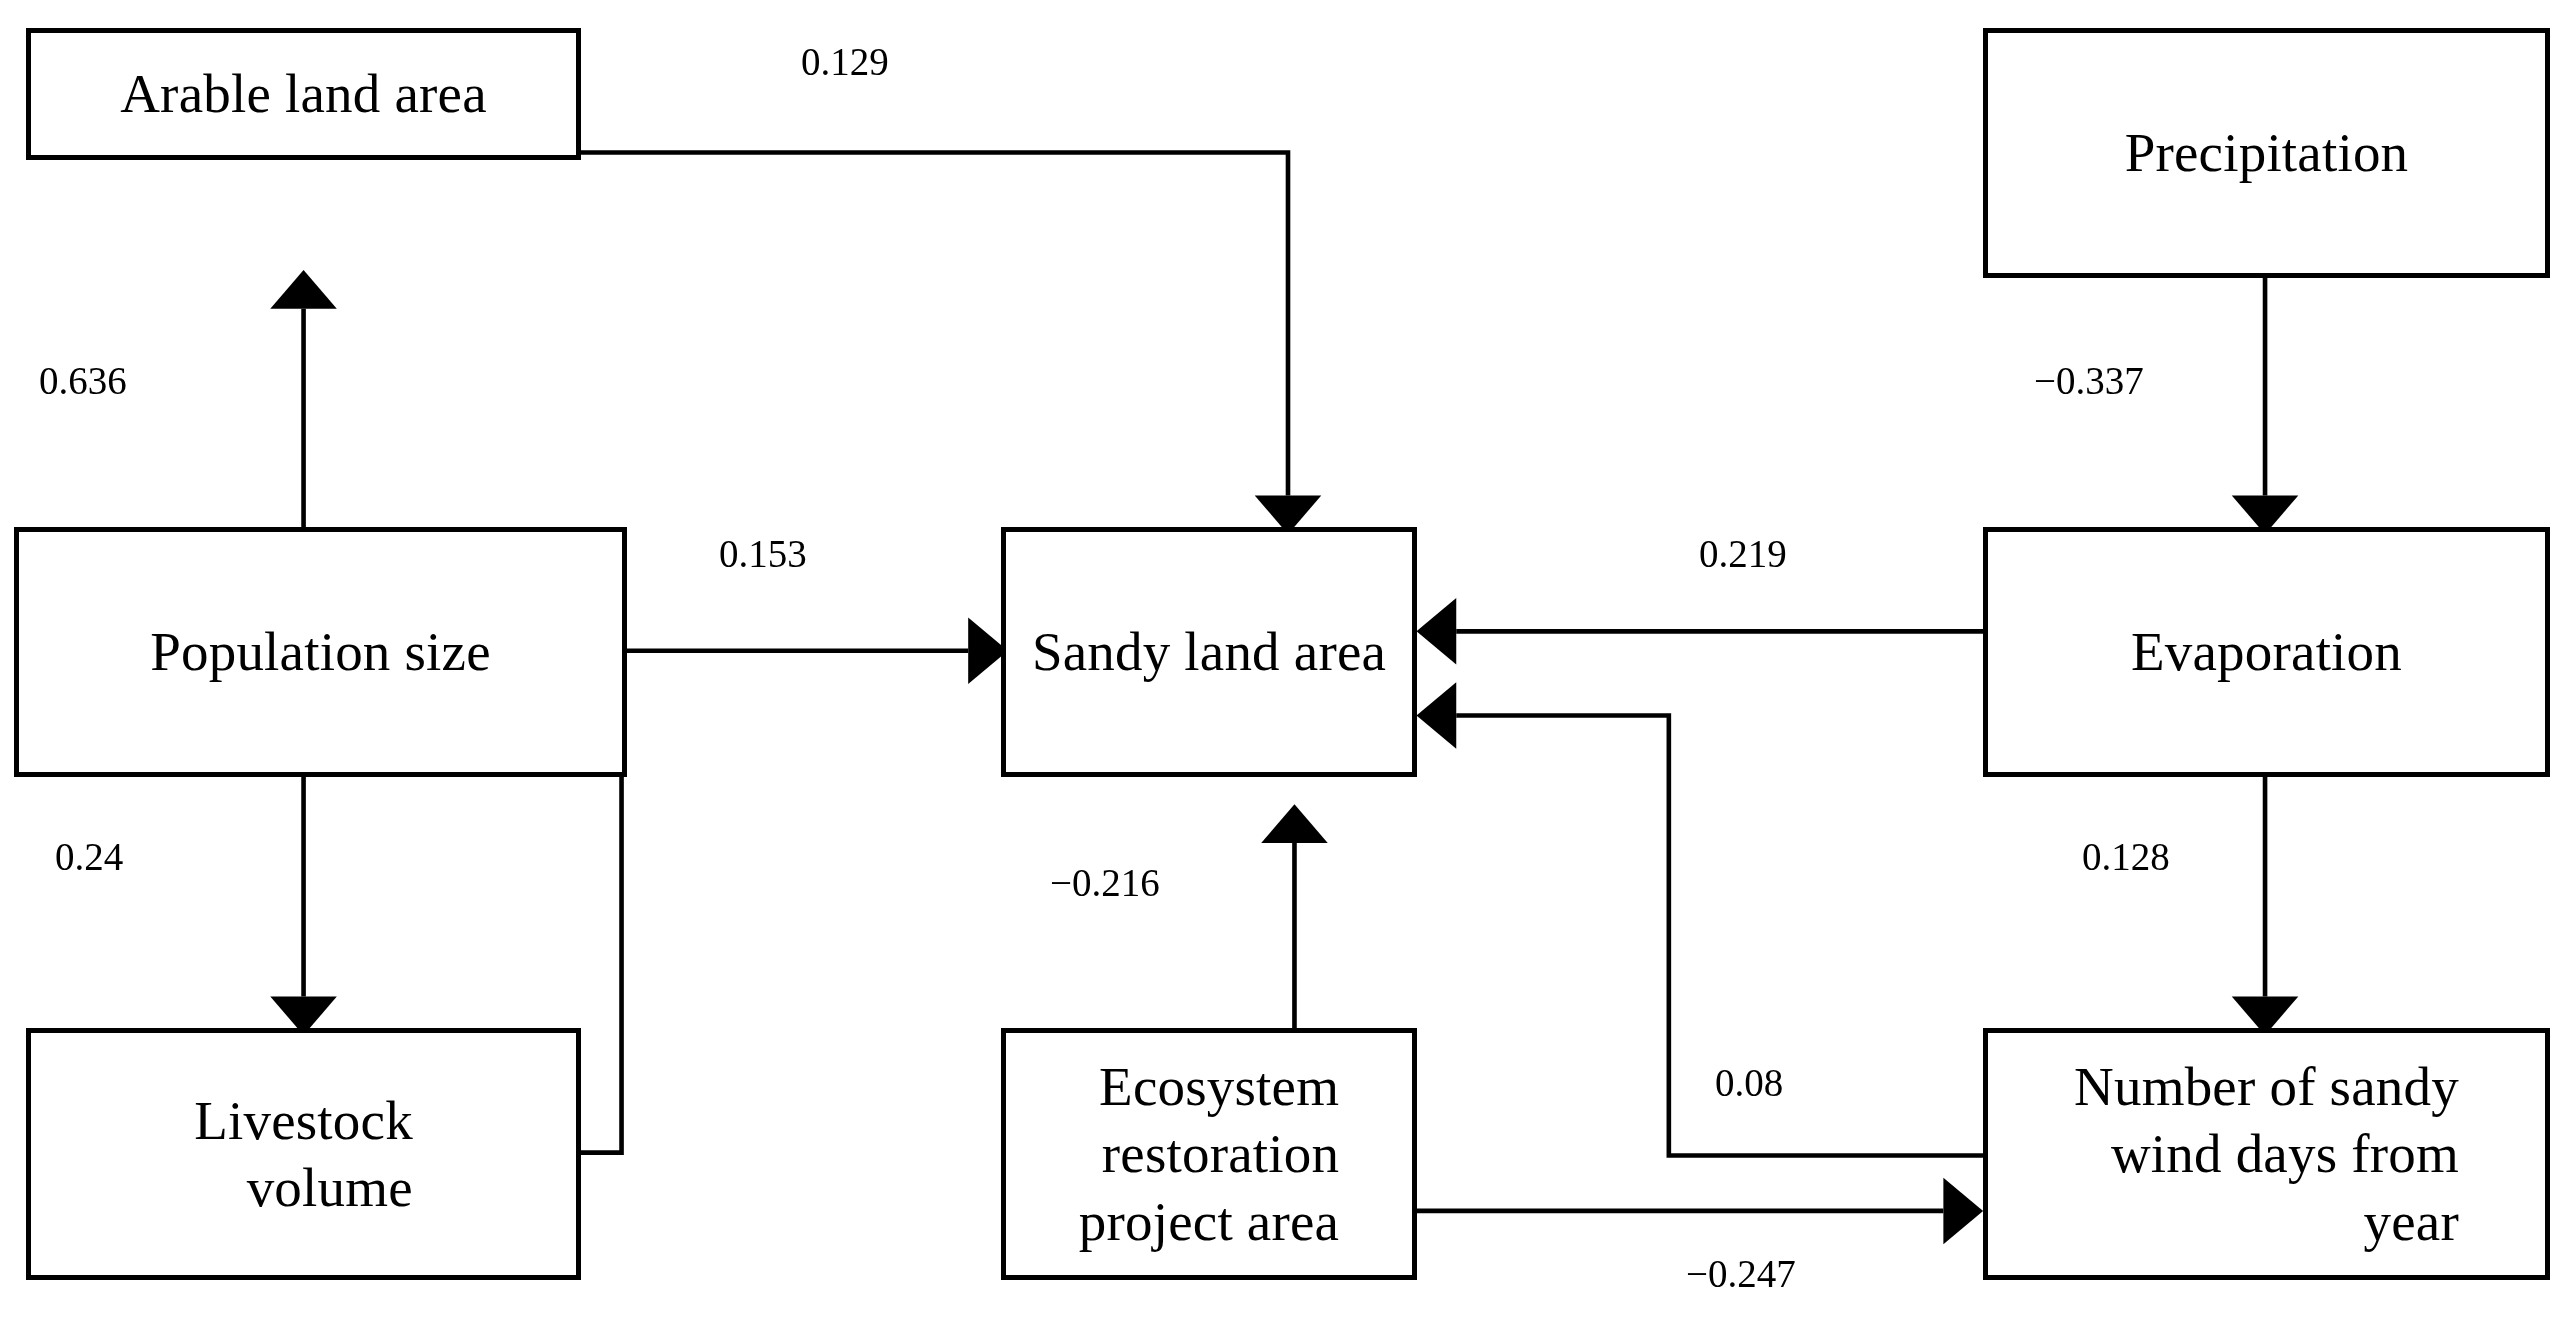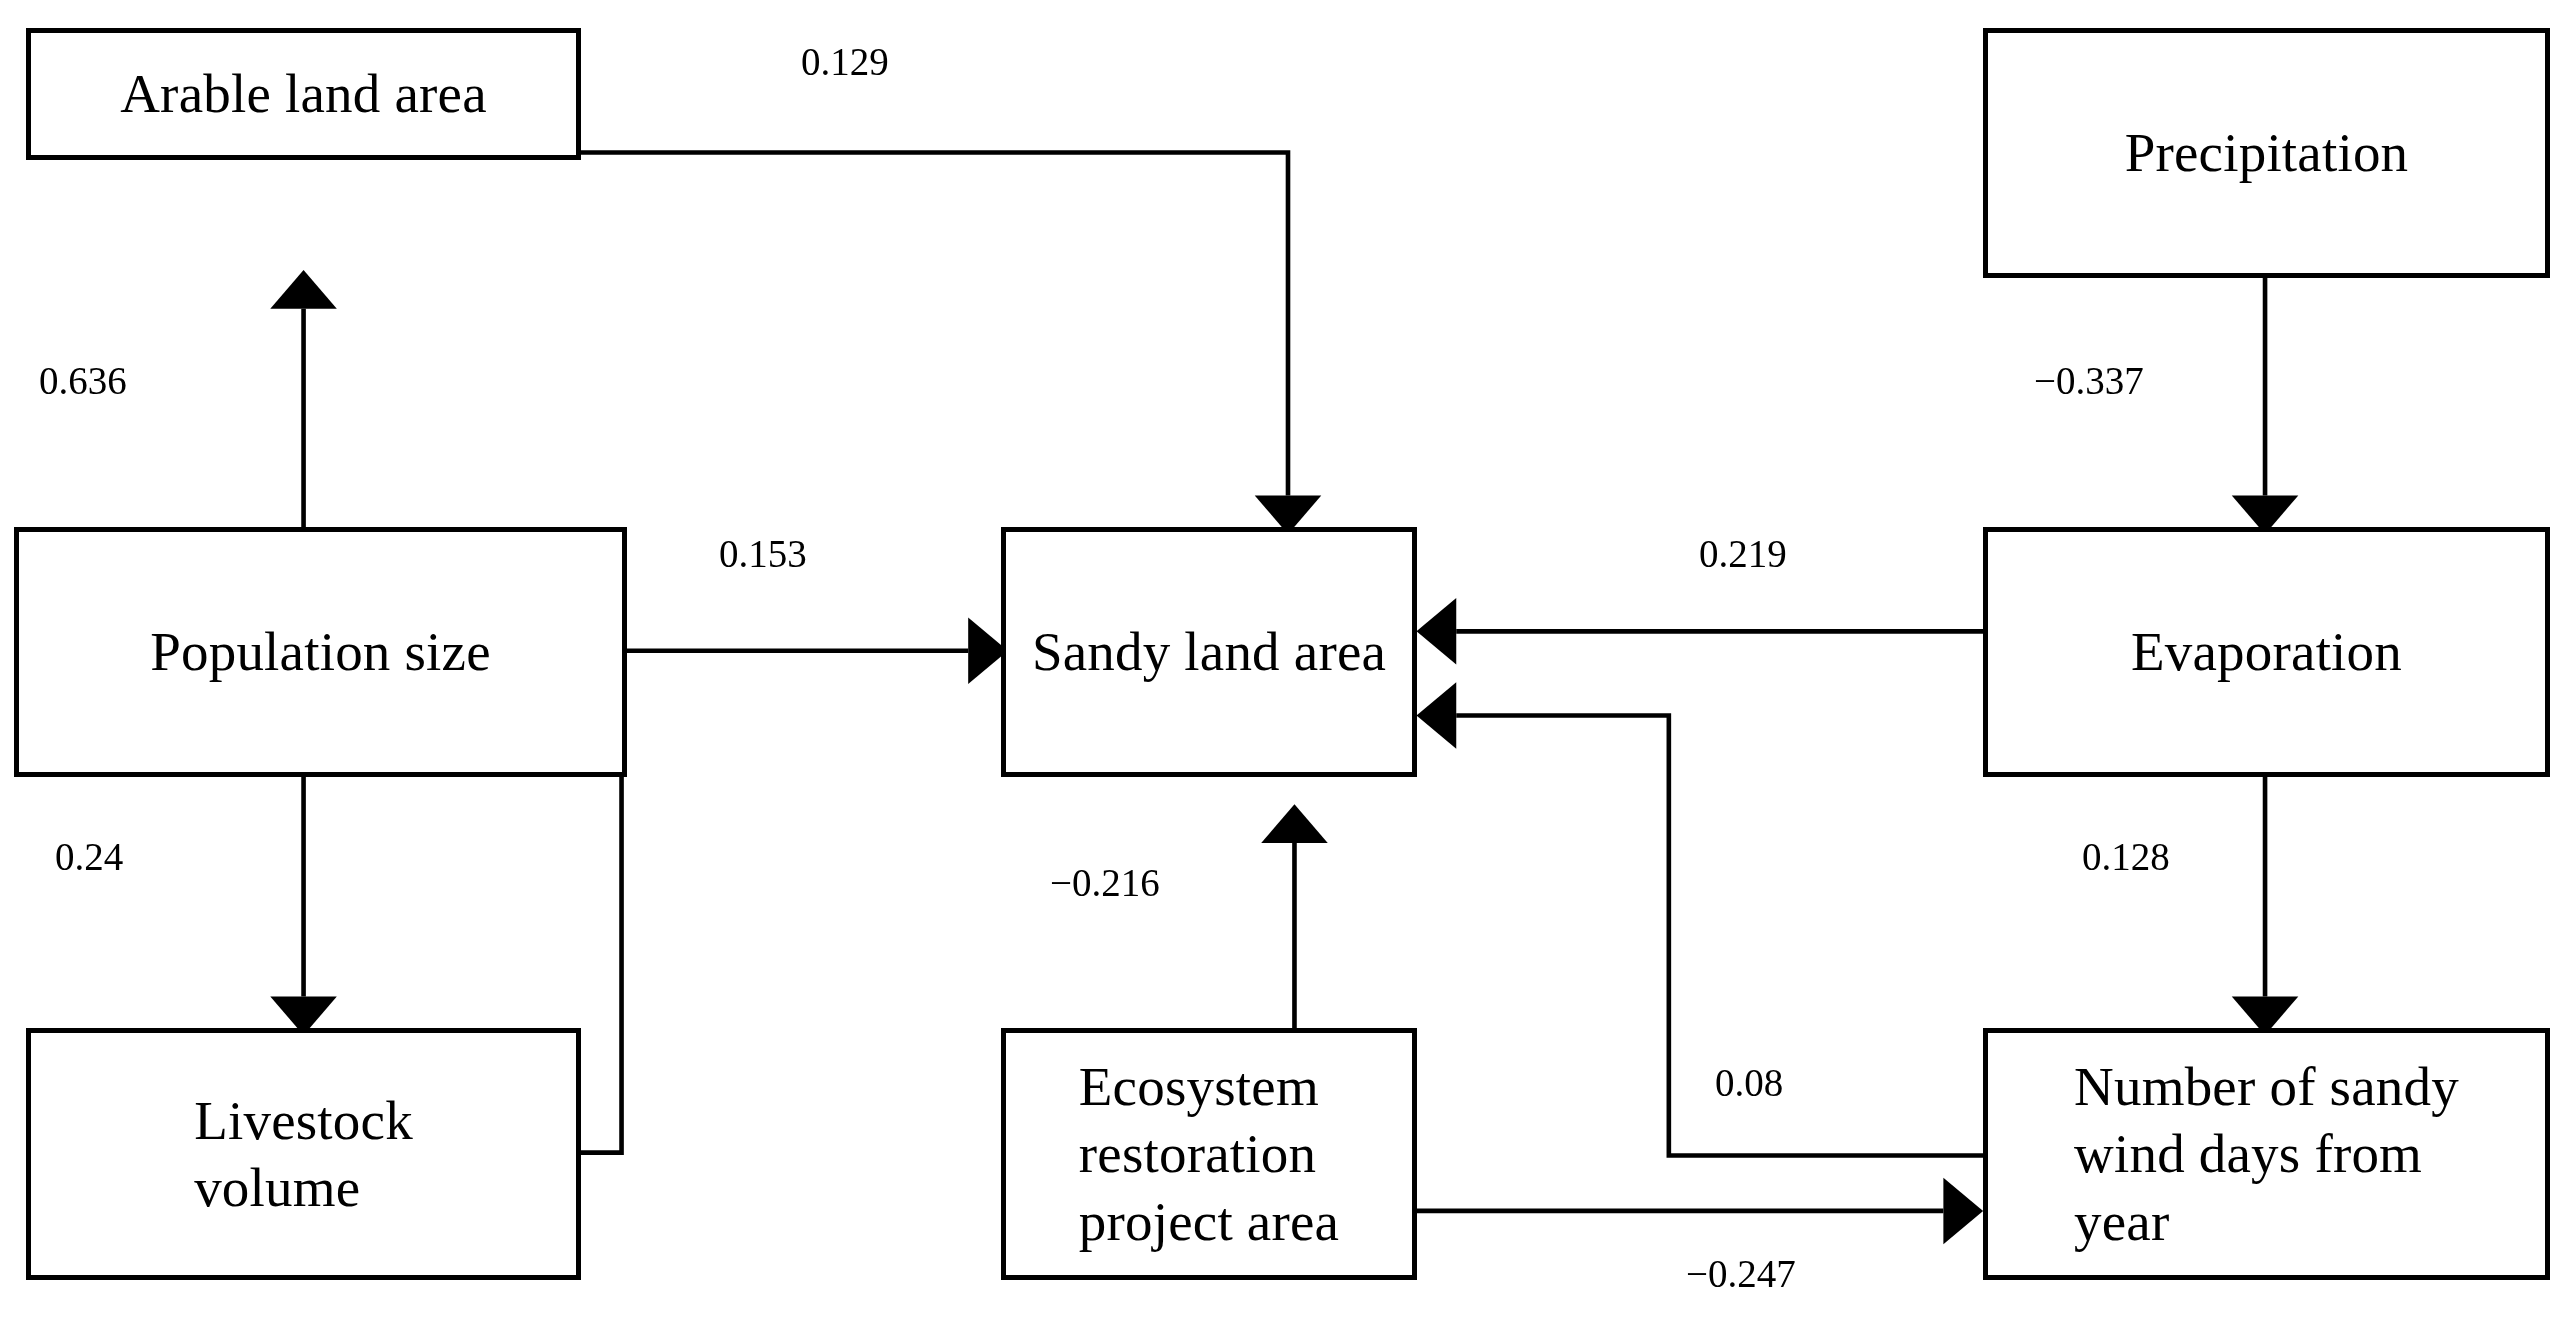--- a/index.html
+++ b/index.html
@@ -23,7 +23,7 @@
     display: flex;
     align-items: center;
     justify-content: center;
-    text-align: left;
+    text-align: right;
     z-index: 5;
   }
   .node .label {

